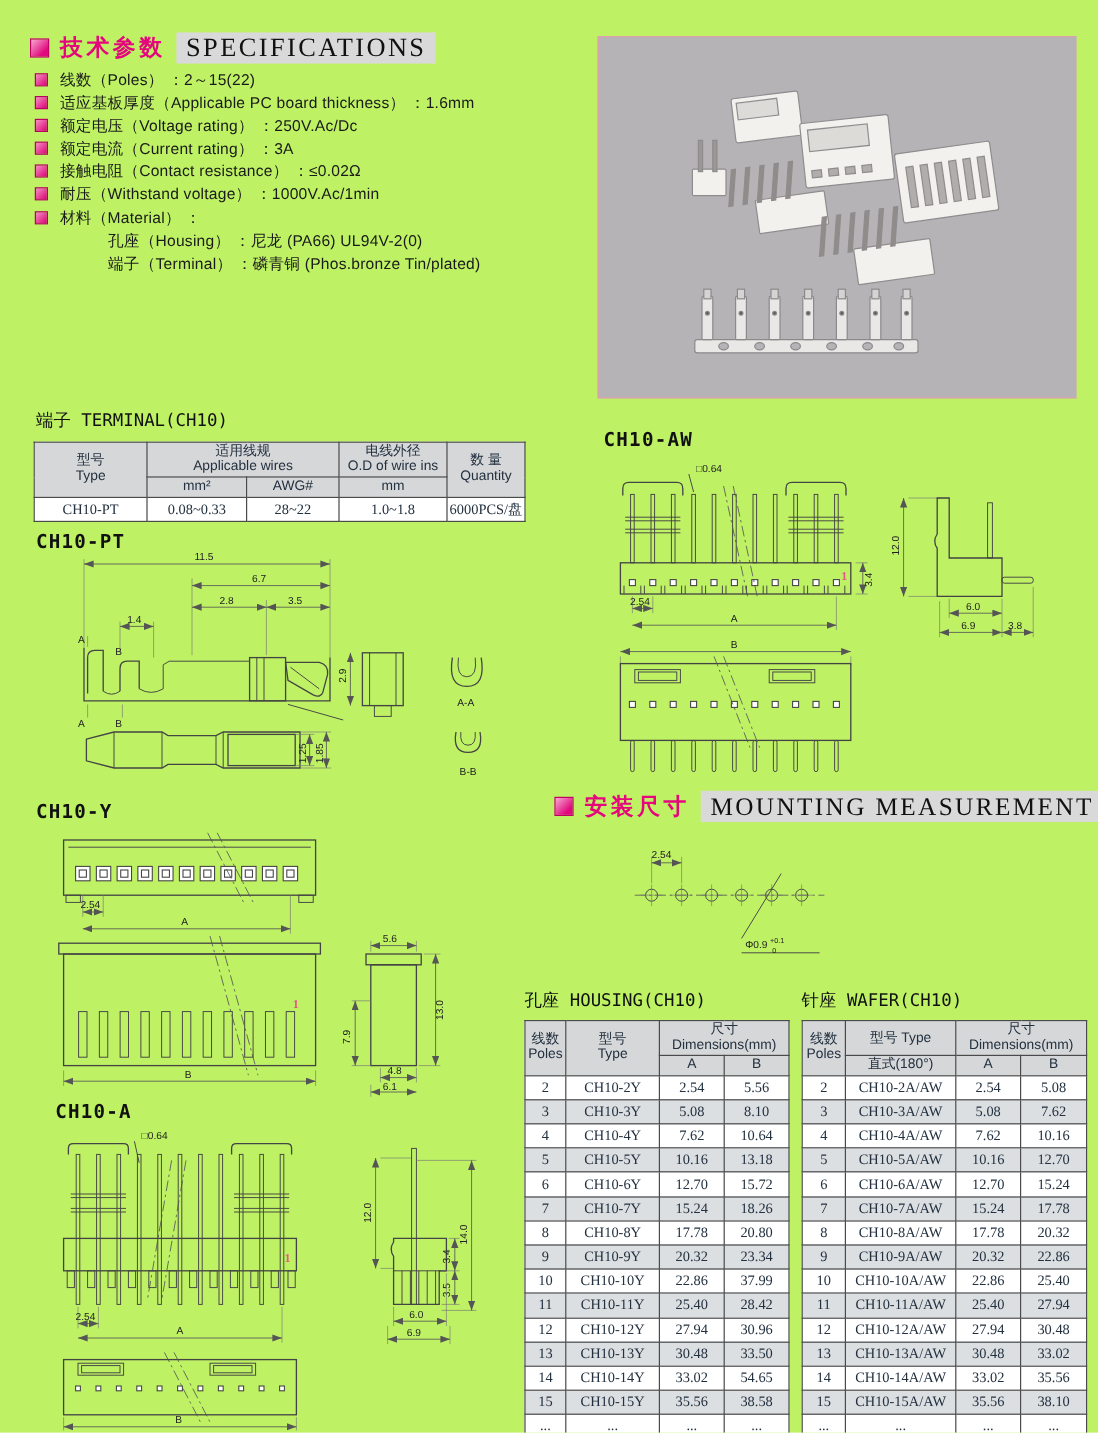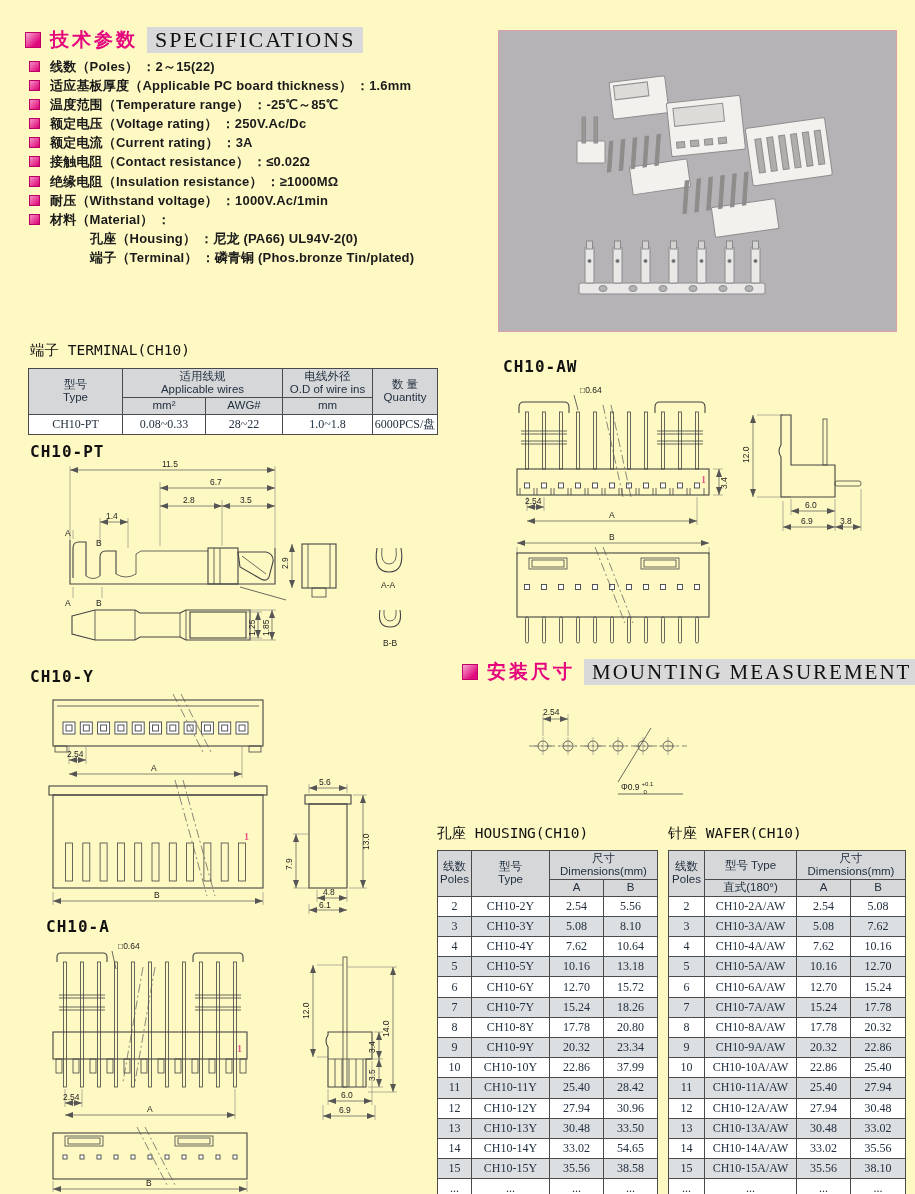--- a/index.html
+++ b/index.html
@@ -3,7 +3,7 @@
 <meta charset="utf-8">
 <style>
   html,body{margin:0;padding:0;background:#fff;}
-  .page{position:relative;width:915px;height:1194px;background:#fef9c3;overflow:hidden;
+  .page{position:relative;width:915px;height:1194px;background:#bef264;overflow:hidden;
         font-family:"Liberation Sans",sans-serif;color:#1a1a1a;}
   .abs{position:absolute;}
   

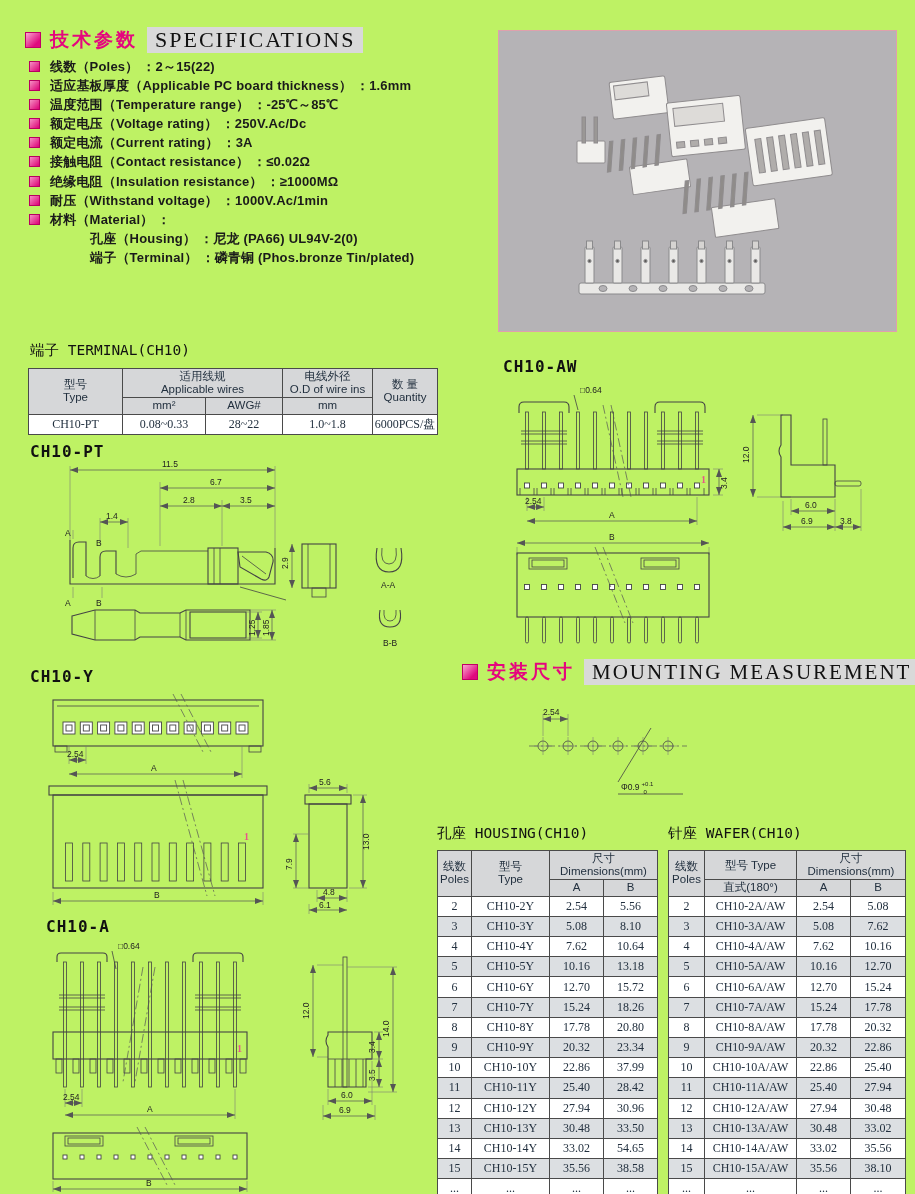--- a/index.html
+++ b/index.html
@@ -17,7 +17,7 @@
   
   .spec-list{width:470px;}
   .spec-item{position:relative;padding-left:21px;line-height:19.1px;font-size:13px;
-             font-weight:700;letter-spacing:.2px;white-space:nowrap;}
+             font-weight:400;letter-spacing:.2px;white-space:nowrap;}
   .spec-item .sq{position:absolute;left:0;top:4px;width:9px;height:9px;
       background:linear-gradient(135deg,#f590c2,#dd0077);border:1px solid #b80062;}
   .spec-item.sub{padding-left:61px;}

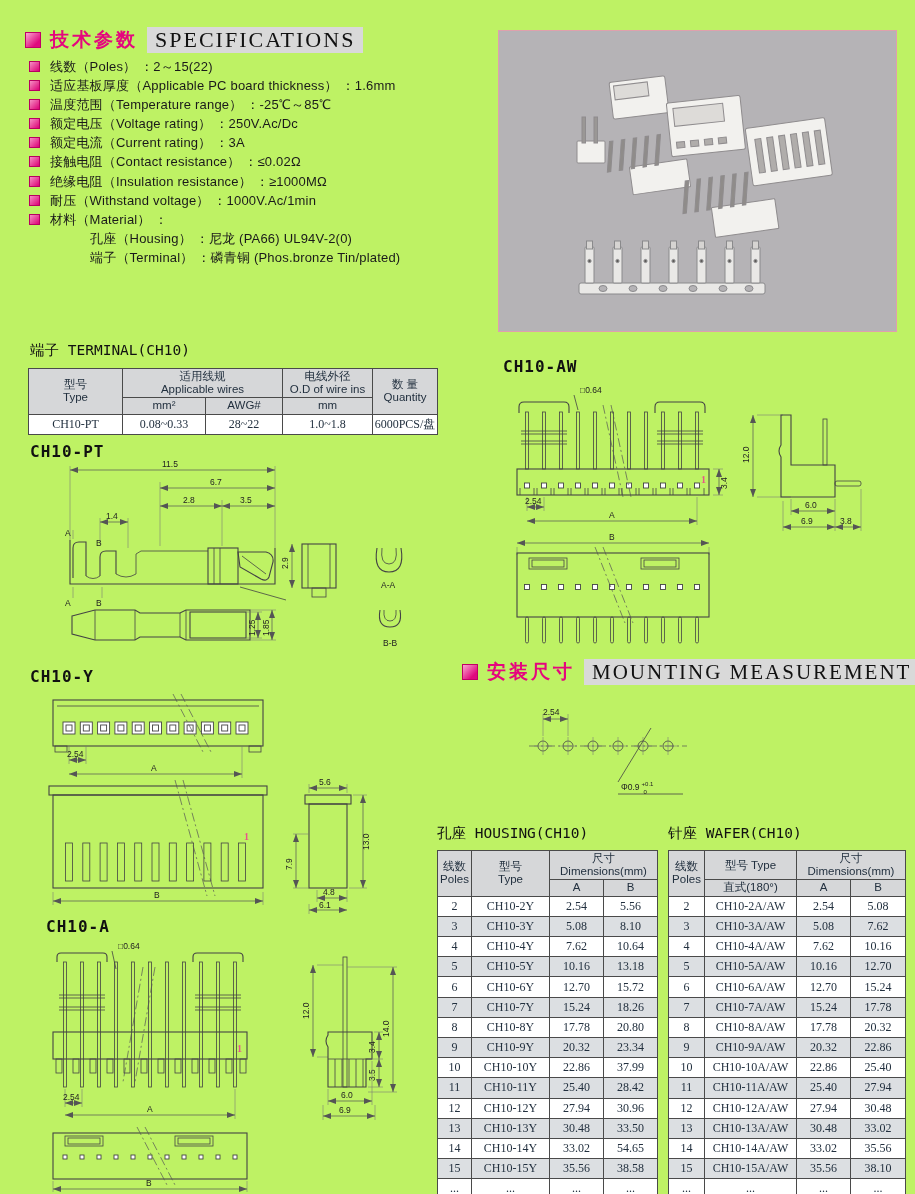--- a/index.html
+++ b/index.html
@@ -78,7 +78,6 @@
   <div class="abs spec-list" style="left:29px;top:57px">
     <div class="spec-item"><span class="sq"></span><span>线数（Poles） ：2～15(22)</span></div>
     <div class="spec-item"><span class="sq"></span><span>适应基板厚度（Applicable PC board thickness） ：1.6mm</span></div>
-    <div class="spec-item"><span class="sq"></span><span>温度范围（Temperature range） ：-25℃～85℃</span></div>
     <div class="spec-item"><span class="sq"></span><span>额定电压（Voltage rating） ：250V.Ac/Dc</span></div>
     <div class="spec-item"><span class="sq"></span><span>额定电流（Current rating） ：3A</span></div>
     <div class="spec-item"><span class="sq"></span><span>接触电阻（Contact resistance） ：≤0.02Ω</span></div>

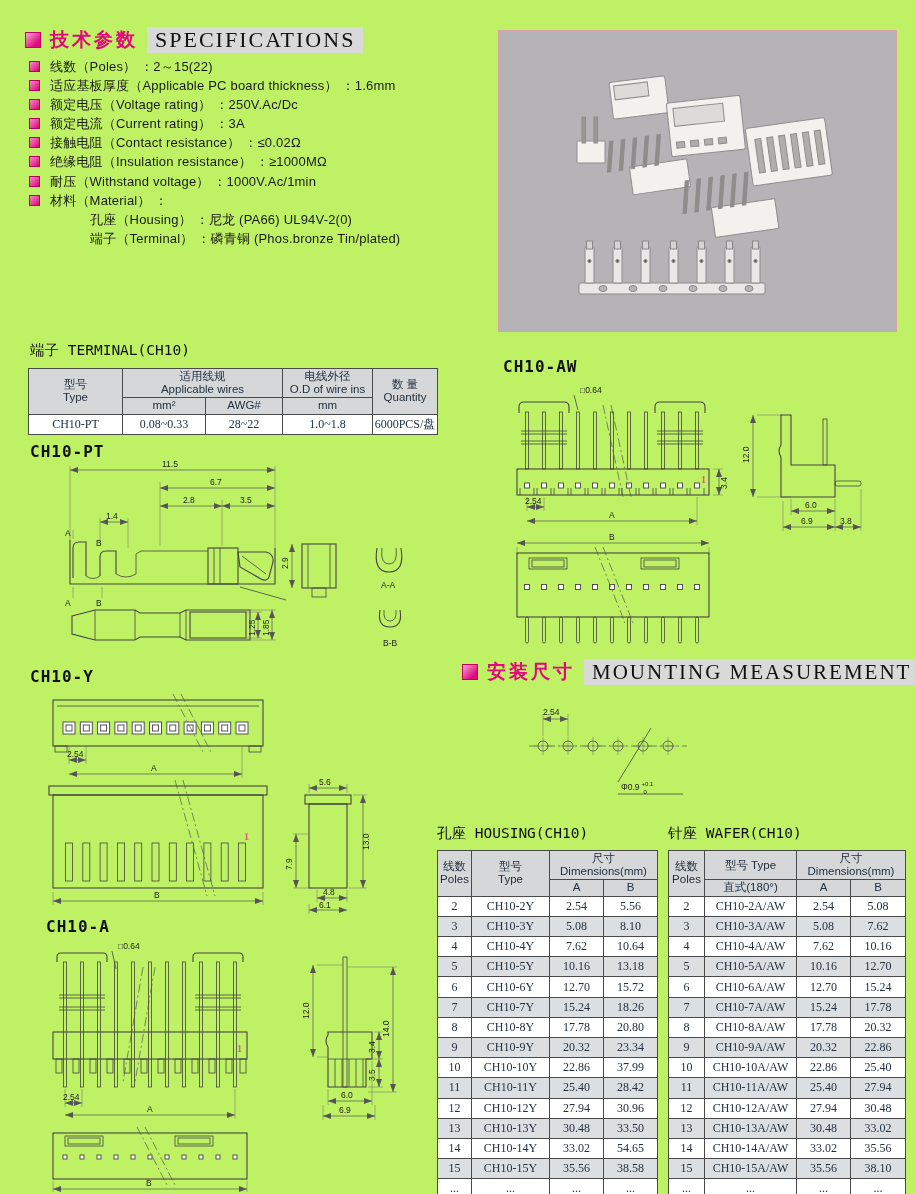--- a/index.html
+++ b/index.html
@@ -81,7 +81,6 @@
     <div class="spec-item"><span class="sq"></span><span>额定电压（Voltage rating） ：250V.Ac/Dc</span></div>
     <div class="spec-item"><span class="sq"></span><span>额定电流（Current rating） ：3A</span></div>
     <div class="spec-item"><span class="sq"></span><span>接触电阻（Contact resistance） ：≤0.02Ω</span></div>
-    <div class="spec-item"><span class="sq"></span><span>绝缘电阻（Insulation resistance） ：≥1000MΩ</span></div>
     <div class="spec-item"><span class="sq"></span><span>耐压（Withstand voltage） ：1000V.Ac/1min</span></div>
     <div class="spec-item"><span class="sq"></span><span>材料（Material） ：</span></div>
     <div class="spec-item sub"><span>孔座（Housing） ：尼龙 (PA66) UL94V-2(0)</span></div>

